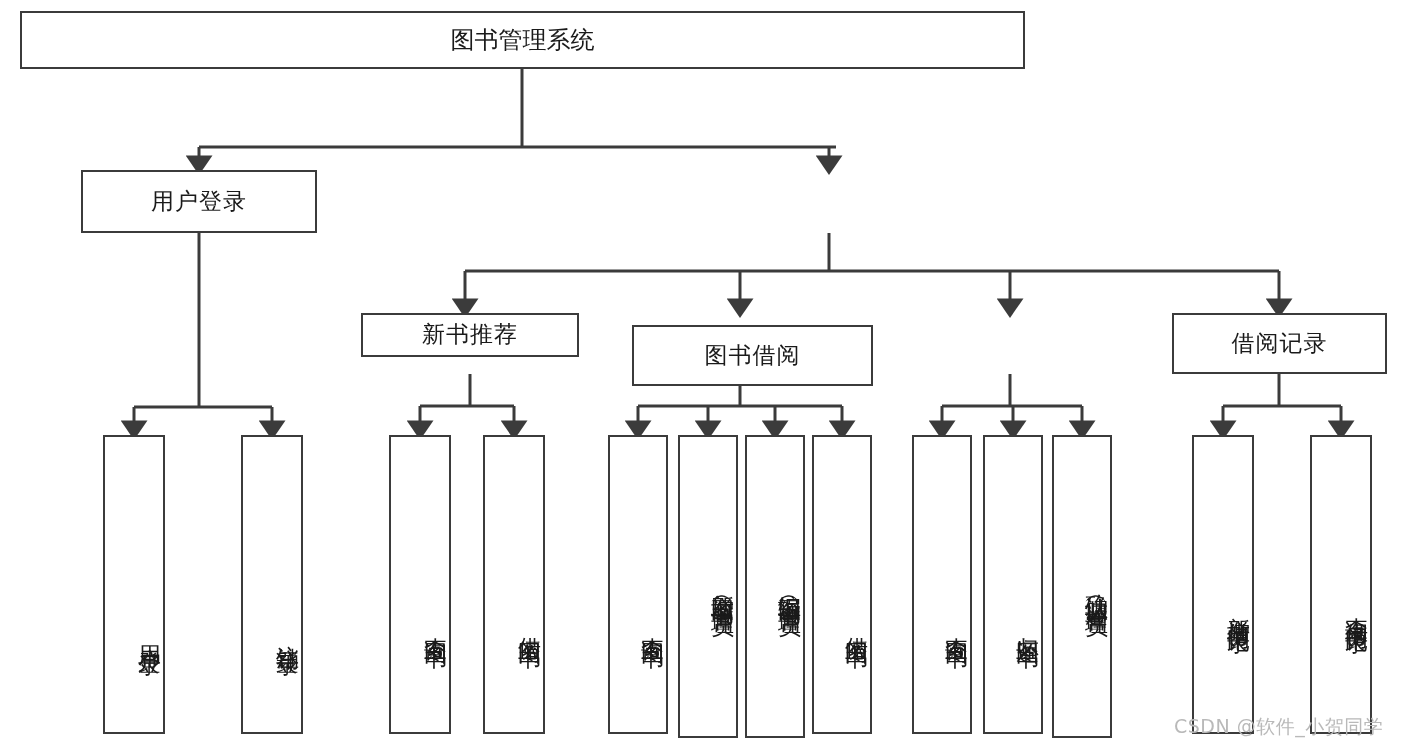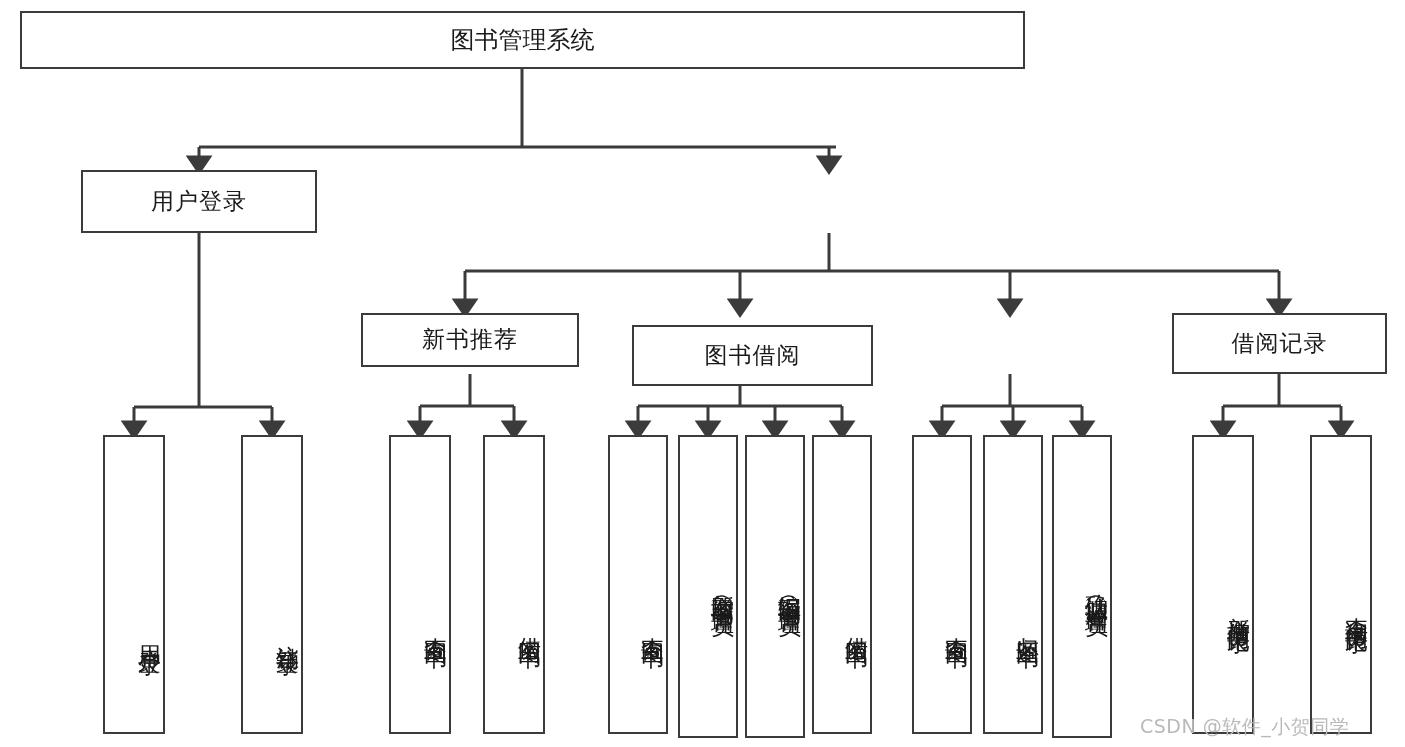--- a/index.html
+++ b/index.html
@@ -126,7 +126,7 @@
 
   <div class="node h" style="left:81px; top:170px; width:236px; height:63px;">用户登录</div>
 
-  <div class="node h" style="left:361px; top:313px; width:218px; height:54px;">新书推荐</div>
+  <div class="node h" style="left:361px; top:313px; width:218px; height:44px;">新书推荐</div>
   <div class="node h" style="left:632px; top:325px; width:241px; height:61px;">图书借阅</div>
   <div class="node h" style="left:1172px; top:313px; width:215px; height:61px;">借阅记录</div>
 

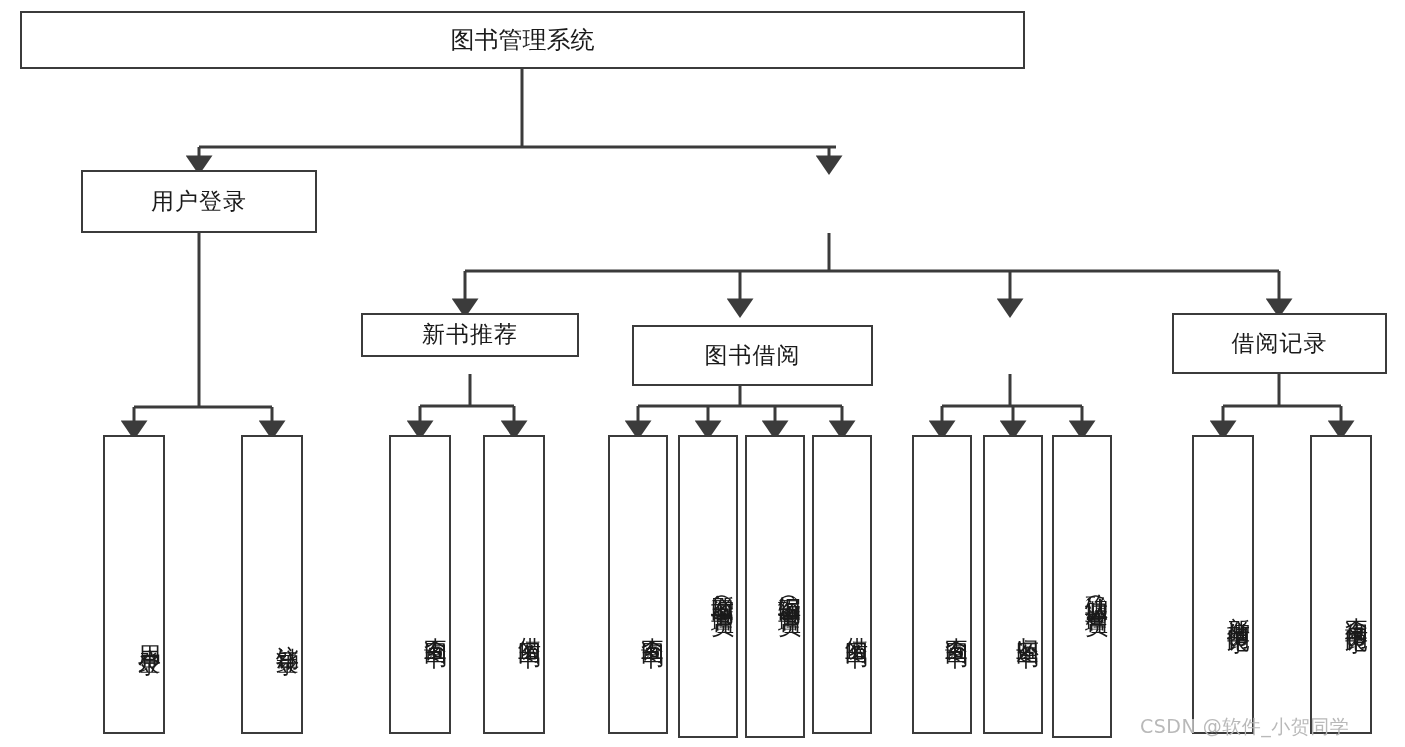--- a/index.html
+++ b/index.html
@@ -148,7 +148,7 @@
   <div class="node leaf" style="left:1192px; top:435px; width:62px; height:299px; padding-top:46px;">新增借阅记录</div>
   <div class="node leaf" style="left:1310px; top:435px; width:62px; height:299px; padding-top:46px;">查询借阅记录</div>
 
-  <div class="watermark" style="left:1140px; top:714px;">CSDN @软件_小贺同学</div>
+  <div class="watermark" style="left:1174px; top:714px;">CSDN @软件_小贺同学</div>
 
 </div>
 

